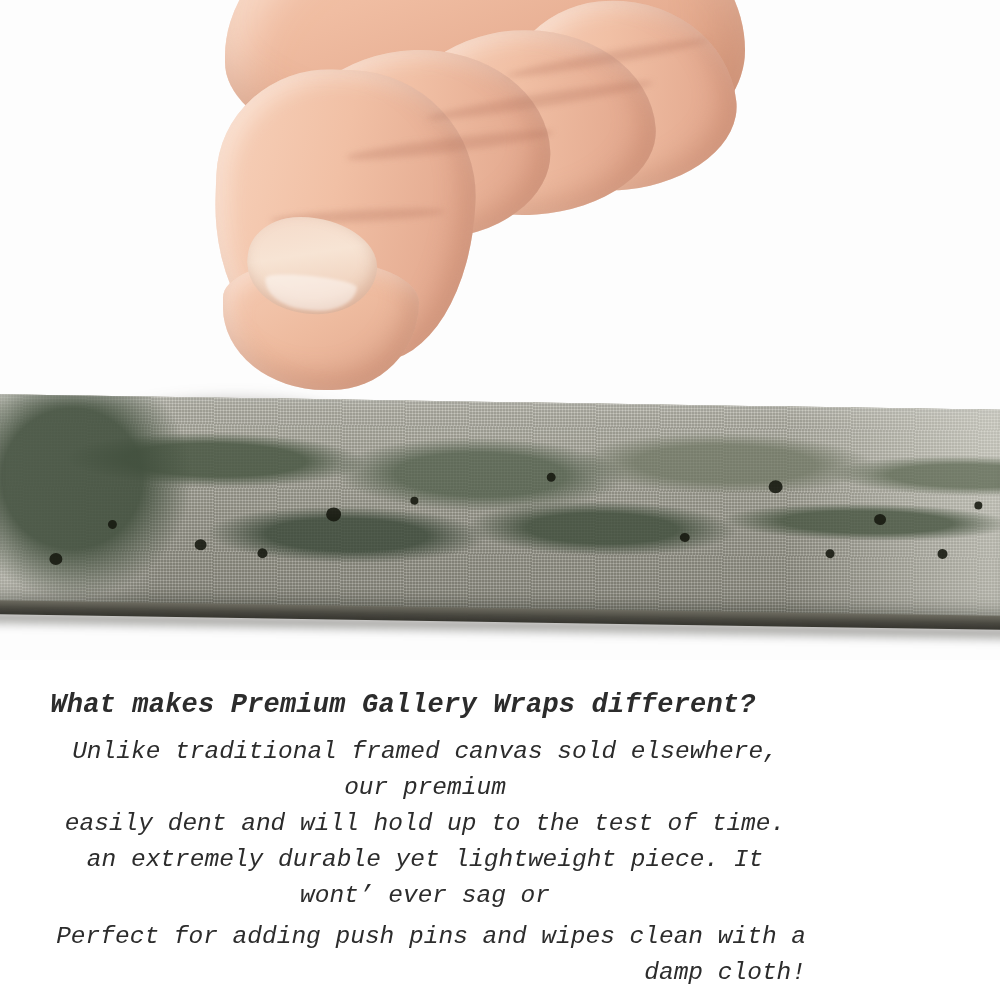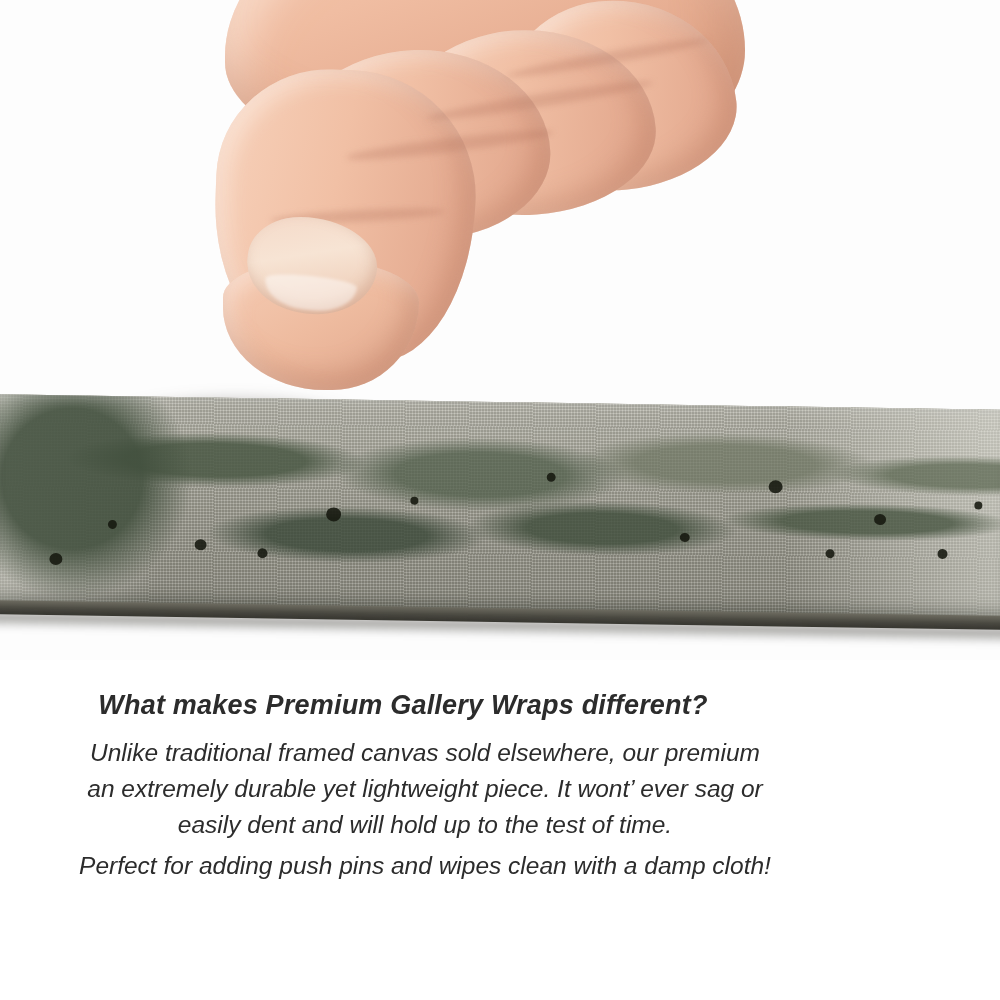--- a/index.html
+++ b/index.html
@@ -221,7 +221,7 @@
     width: 806px;
     text-align: center;
     color: #2c2c2c;
-    font-family: Liberation Sans, sans-serif;
+    font-family: Liberation Mono, monospace;
     font-style: italic;
   }
   .caption-heading {

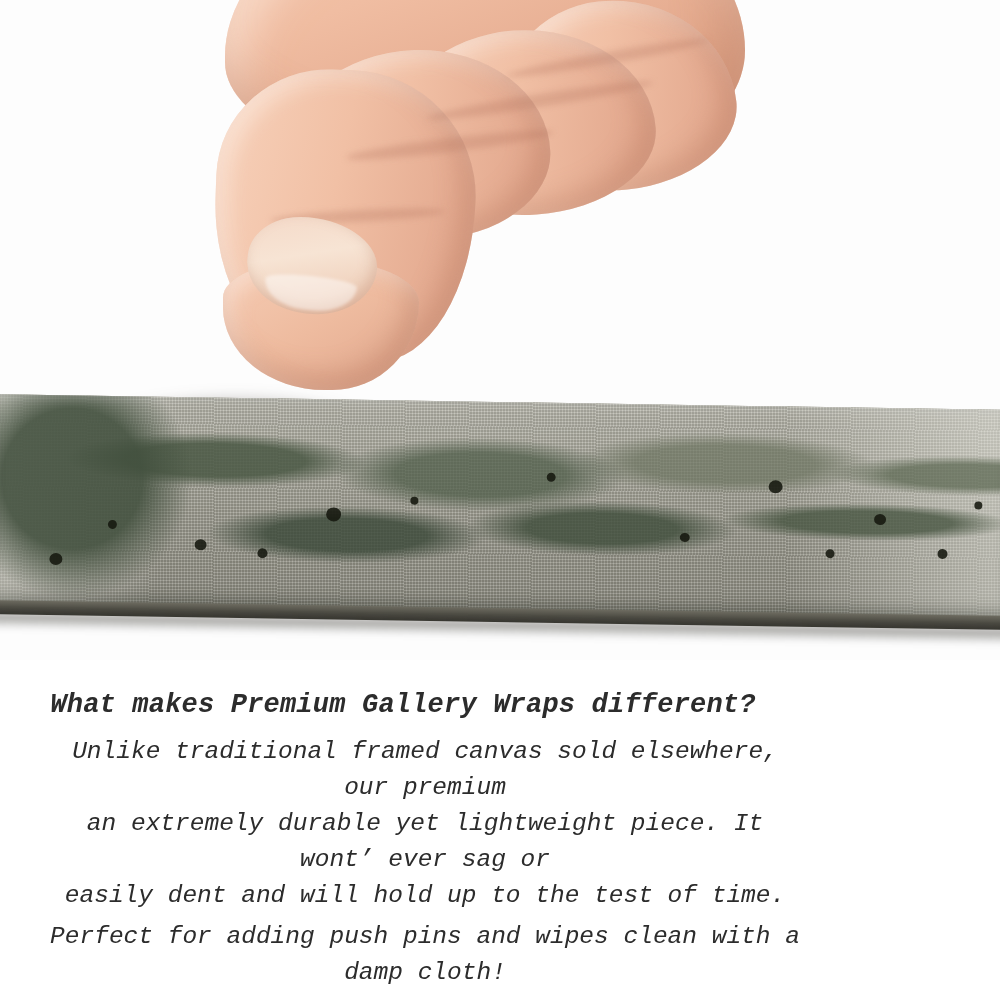--- a/index.html
+++ b/index.html
@@ -292,8 +292,8 @@
   <div class="caption">
     <div class="caption-heading">What makes Premium Gallery Wraps different?</div>
     <div class="caption-line">Unlike traditional framed canvas sold elsewhere, our premium</div>
+    <div class="caption-line">easily dent and will hold up to the test of time.</div>
     <div class="caption-line">an extremely durable yet lightweight piece. It wont’ ever sag or</div>
-    <div class="caption-line">easily dent and will hold up to the test of time.</div>
     <div class="caption-line last">Perfect for adding push pins and wipes clean with a damp cloth!</div>
   </div>
 

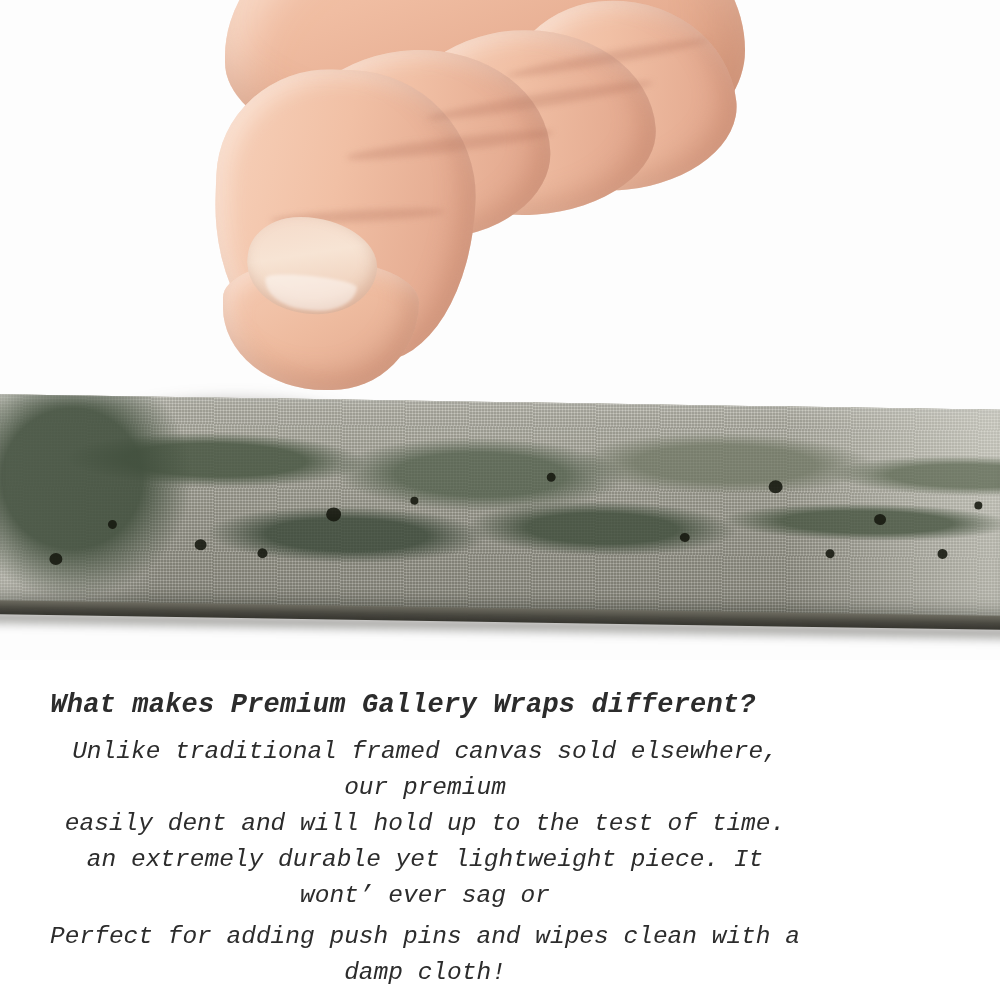--- a/index.html
+++ b/index.html
@@ -238,6 +238,7 @@
   }
   .caption-line.last {
     margin-top: 5px;
+    text-align: right;
   }
 </style>
 </head>

